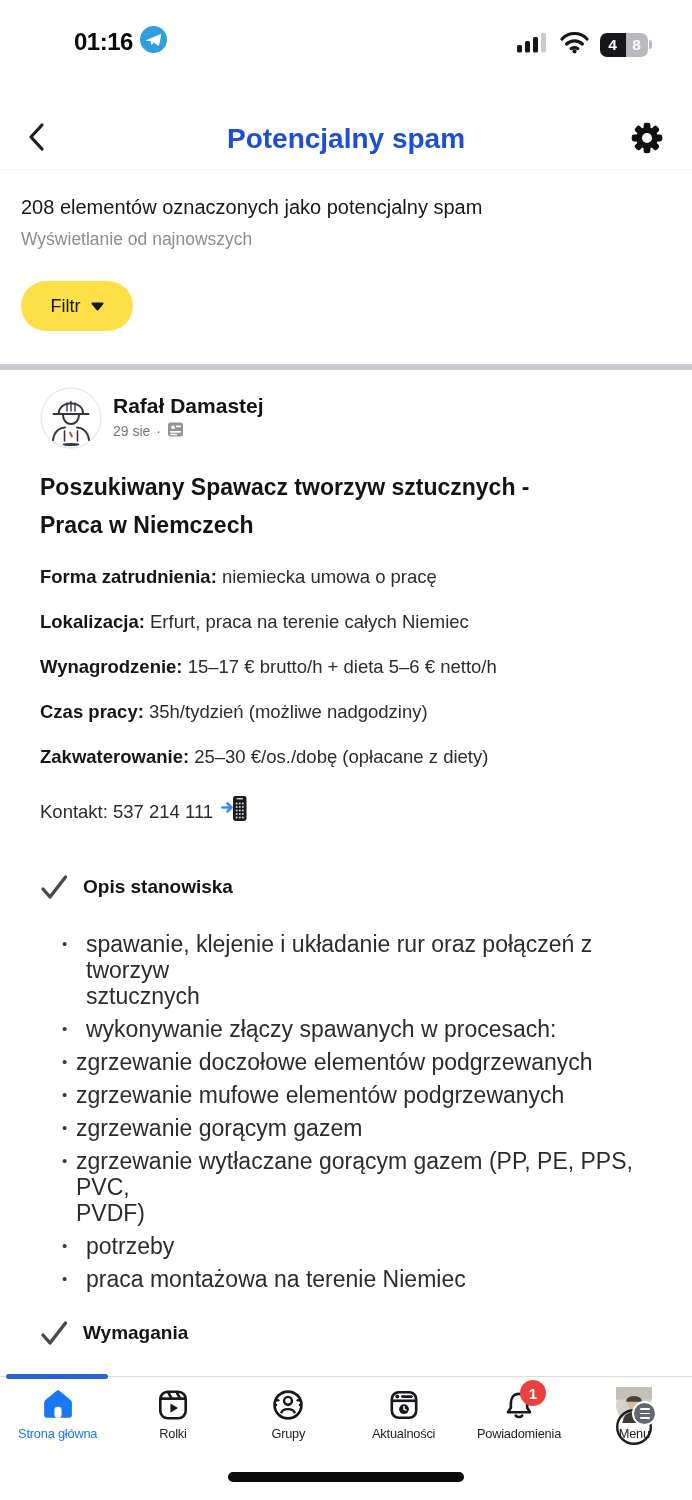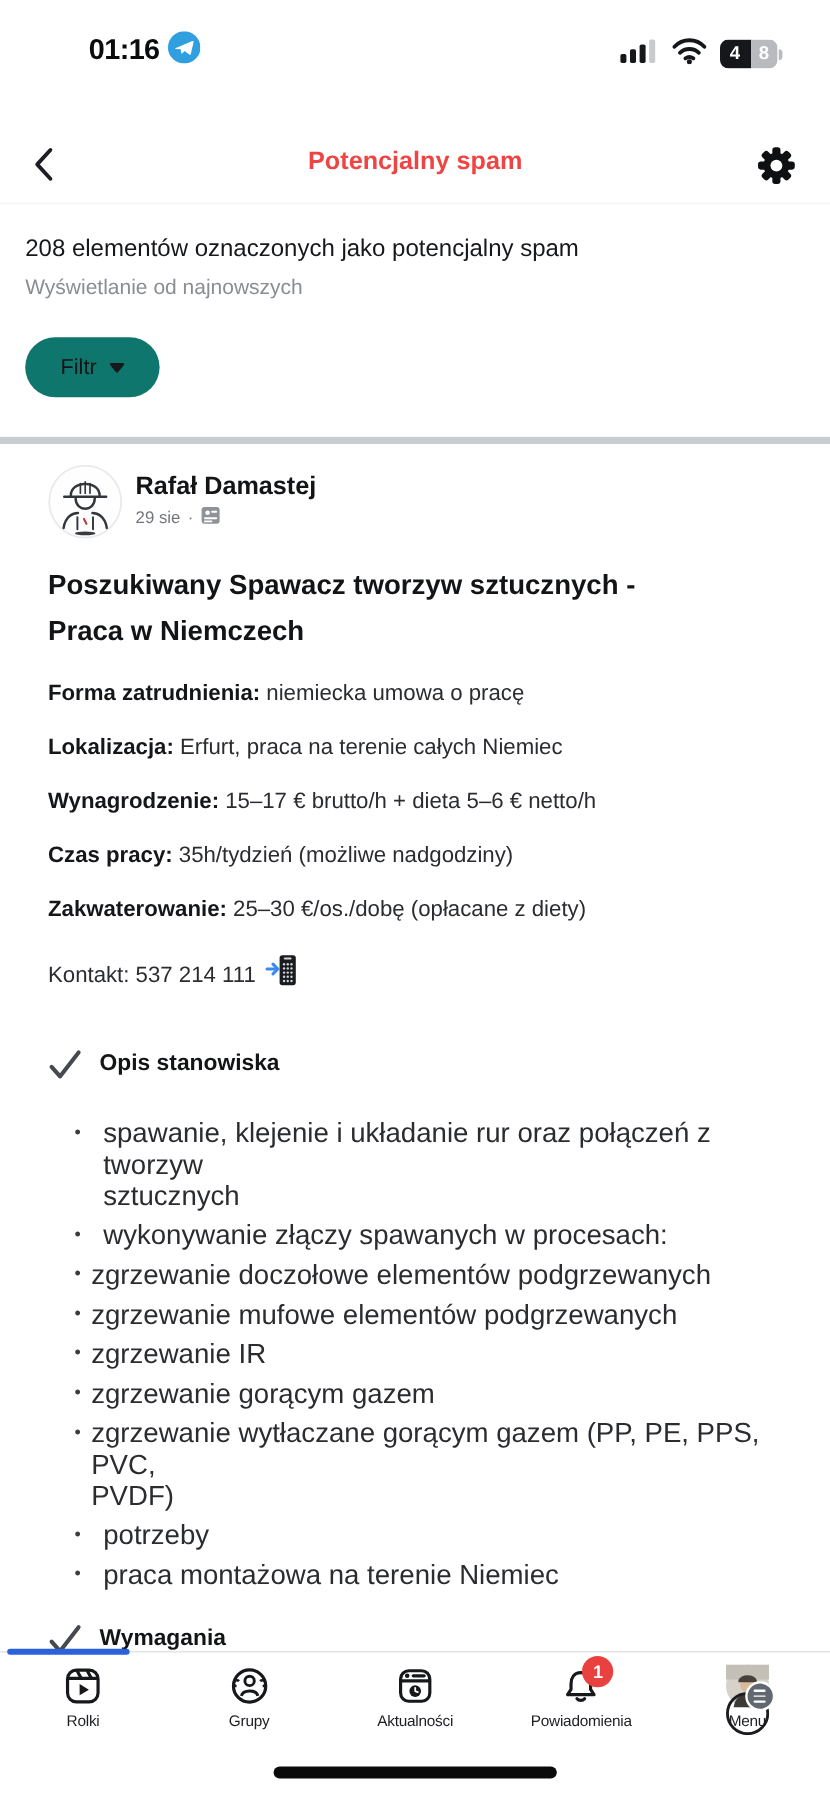--- a/index.html
+++ b/index.html
@@ -21,7 +21,7 @@
   
   .header{position:absolute;top:105px;left:0;right:0;height:64px;border-bottom:1px solid #f1f2f4;}
   .back-btn{position:absolute;left:26px;top:16px;width:30px;height:32px;display:flex;align-items:center;}
-  .hdr-title{position:absolute;left:0;right:0;top:18px;text-align:center;font-size:21px;font-weight:700;color:#ef4444;}
+  .hdr-title{position:absolute;left:0;right:0;top:18px;text-align:center;font-size:28px;font-weight:700;color:#1d4ed8;}
   .gear-btn{position:absolute;right:26px;top:14px;width:38px;height:38px;}
   
   .content{position:absolute;top:170px;left:0;right:0;}

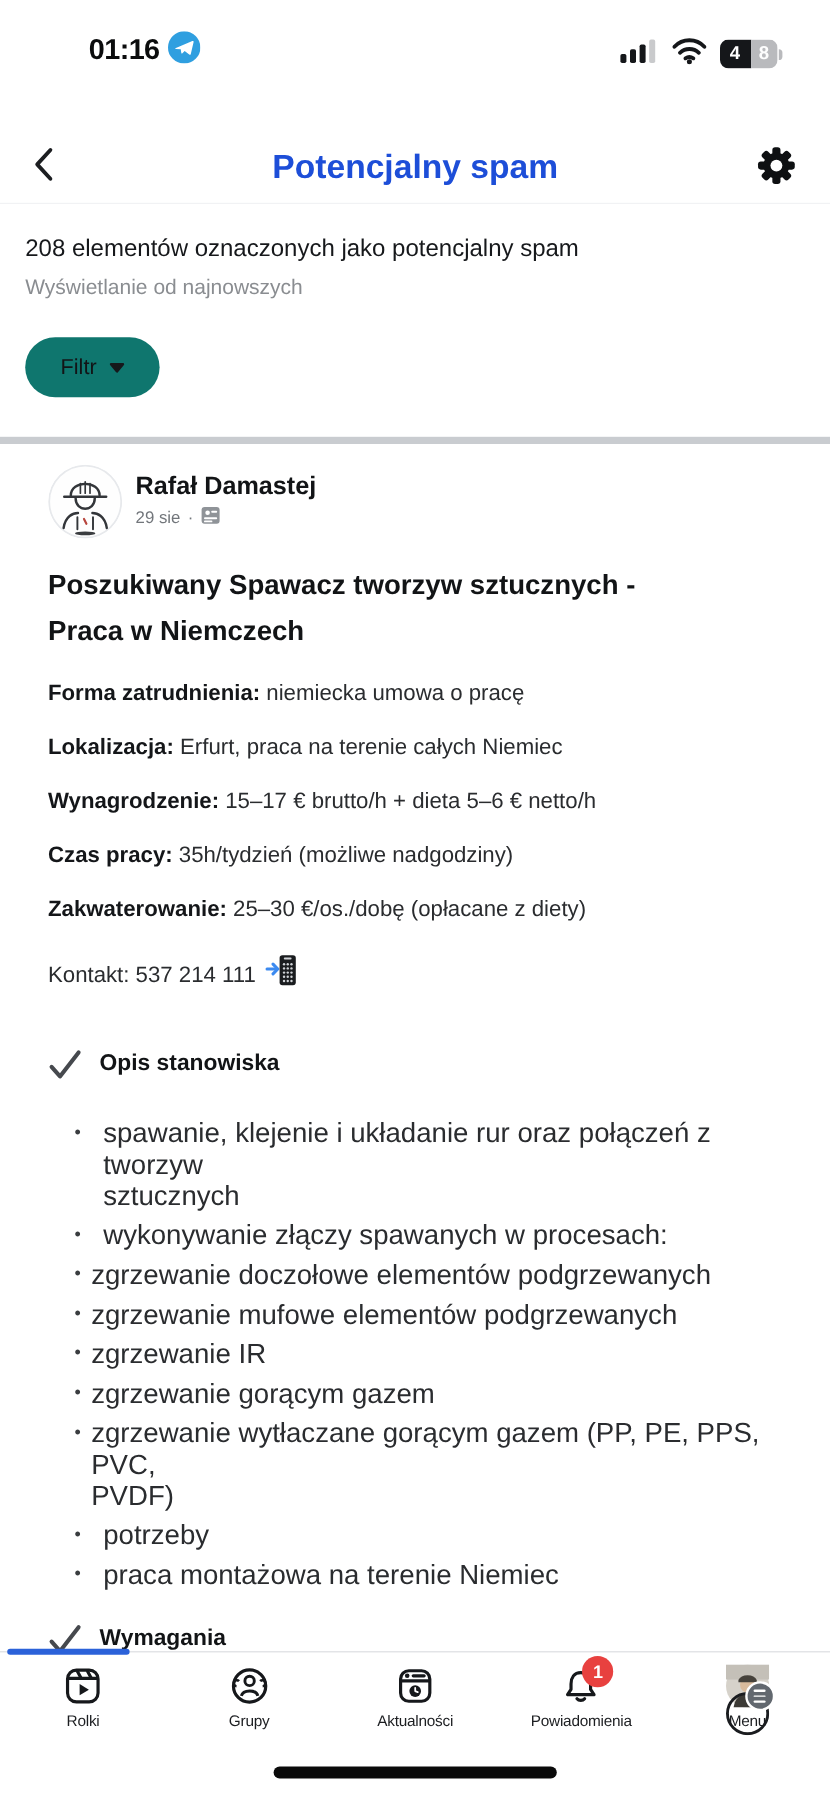--- a/index.html
+++ b/index.html
@@ -27,7 +27,7 @@
   .content{position:absolute;top:170px;left:0;right:0;}
   .count{margin:24px 21px 0 21px;font-size:20px;line-height:27px;color:#16181b;}
   .sort{margin:6px 21px 0 21px;font-size:17.5px;line-height:24px;color:#8a8d91;}
-  .filter-pill{margin:30px 0 0 21px;width:112px;height:50px;background:#0f766e;border-radius:25px;
+  .filter-pill{margin:30px 0 0 21px;width:112px;height:50px;background:#fde047;border-radius:25px;
     display:flex;align-items:center;justify-content:center;gap:10px;border:none;}
   .filter-pill span{font-size:18px;font-weight:500;color:#121416;}
   .thick-divider{margin-top:33px;height:6px;background:#c9ccd0;}

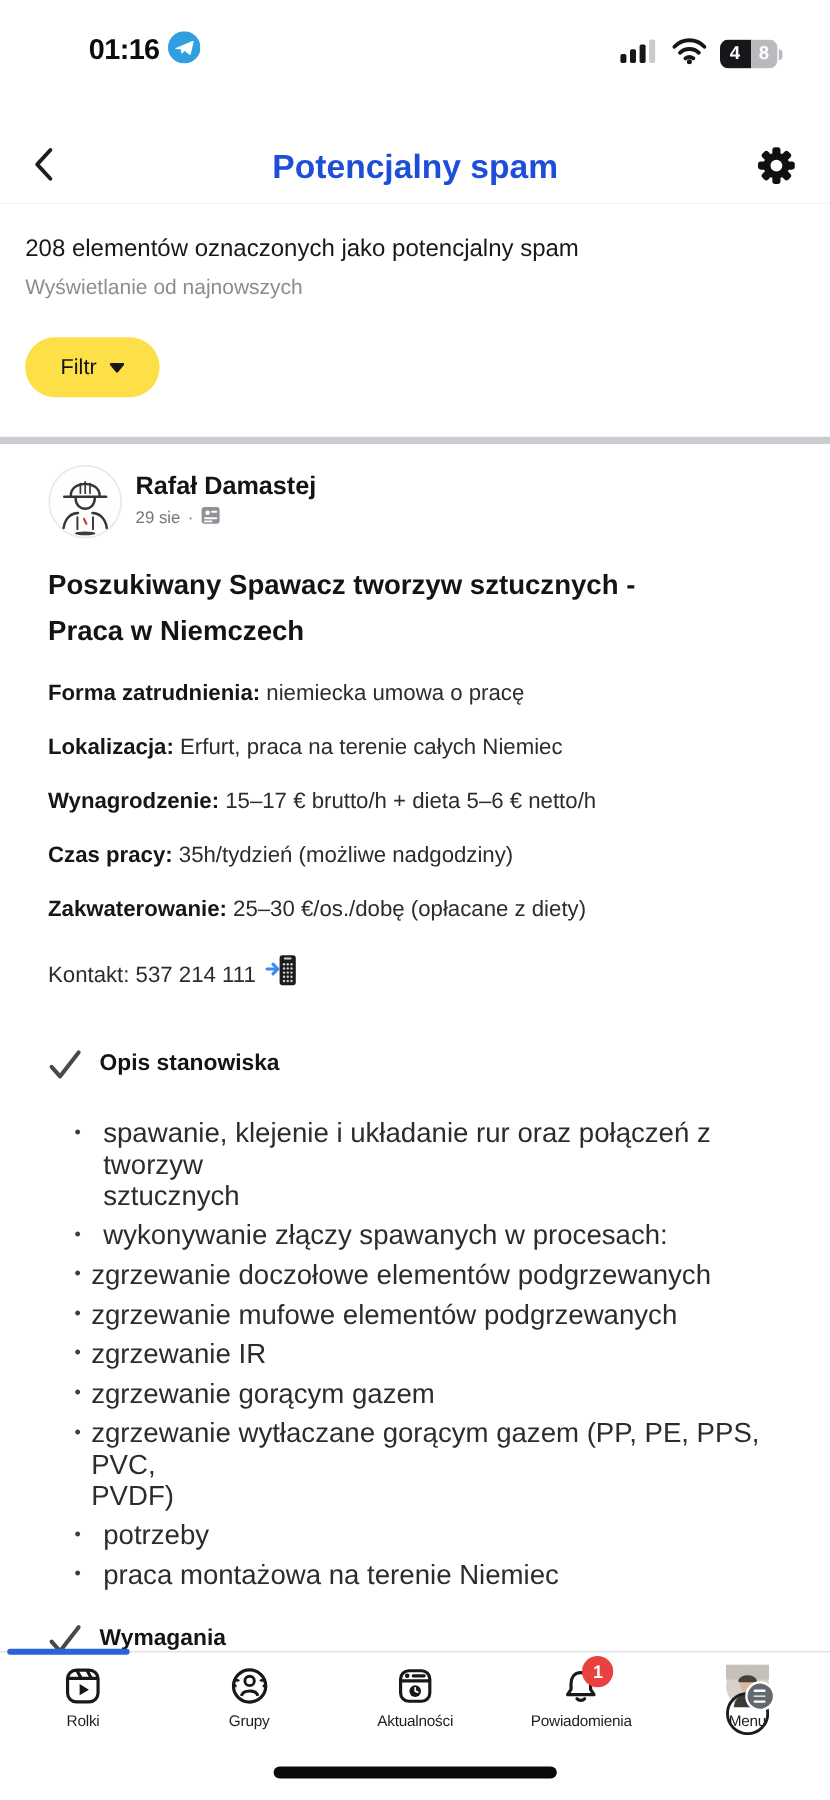--- a/index.html
+++ b/index.html
@@ -240,9 +240,6 @@
           <span>zgrzewanie mufowe elementów podgrzewanych</span>
         </li>
       <li class="lvl2">
-          <span>zgrzewanie IR</span>
-        </li>
-      <li class="lvl2">
           <span>zgrzewanie gorącym gazem</span>
         </li>
       <li class="lvl2">

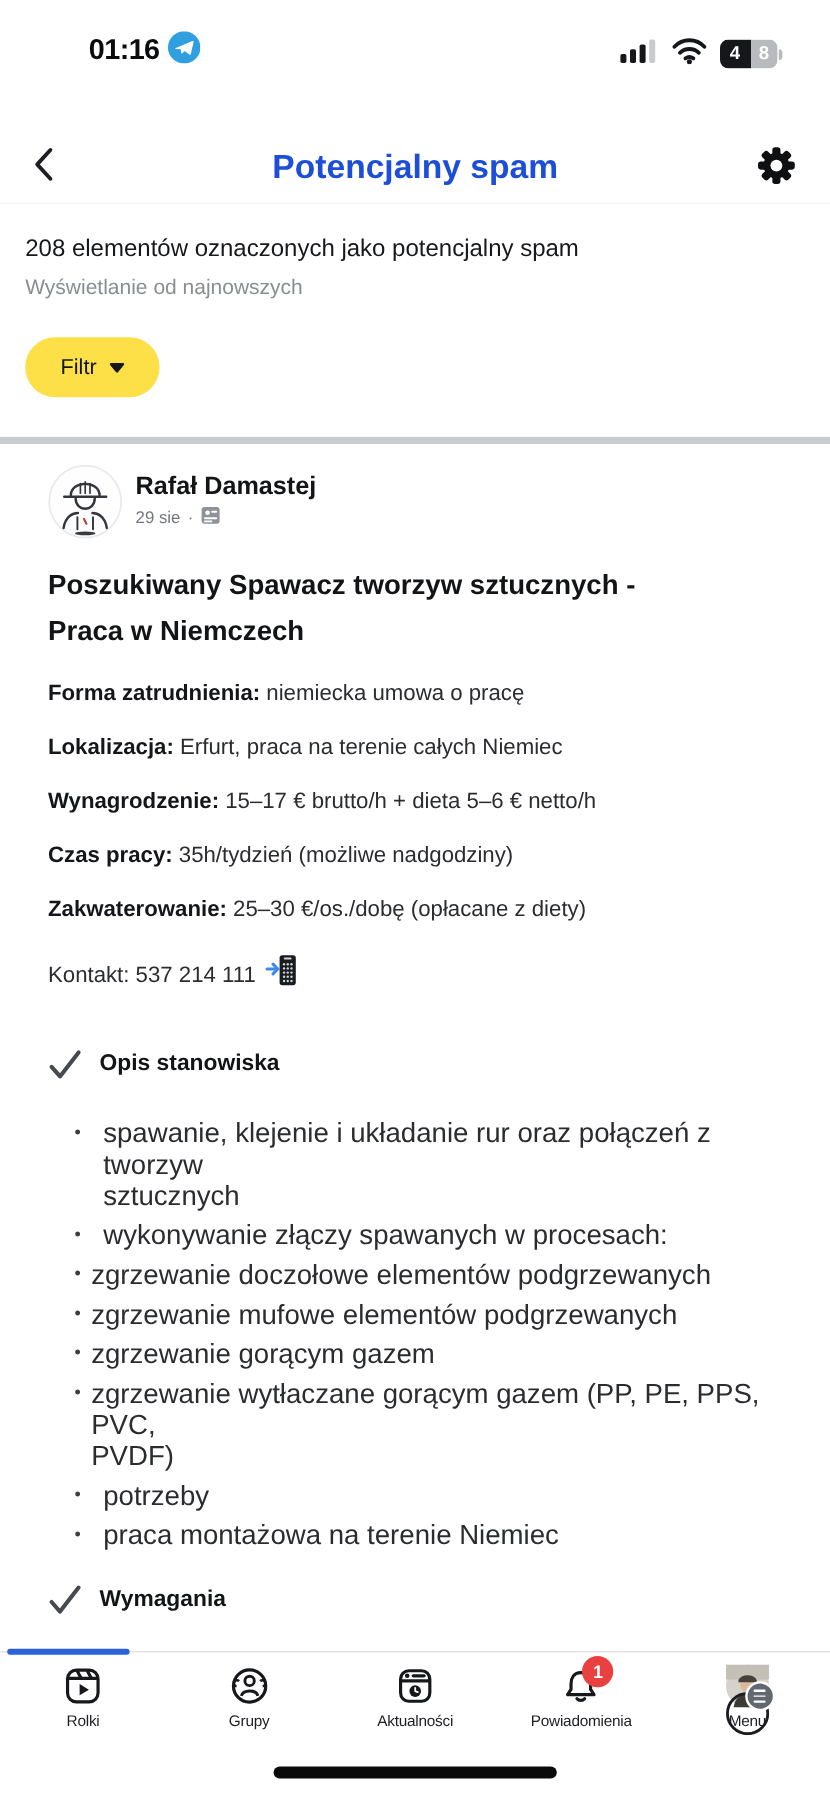--- a/index.html
+++ b/index.html
@@ -266,6 +266,15 @@
 <div class="tabbar">
   <div class="tab-indicator"></div>
   <div class="tabs">
+    <div class="tab active">
+      <span class="ticon">
+        <svg width="36" height="36" viewBox="0 0 34 34">
+          <path d="M16 3.2 a1.6 1.6 0 0 1 2 0 L29.2 12.6 a2.6 2.6 0 0 1 .9 2 V26.5 a2.6 2.6 0 0 1 -2.6 2.6 H6.5 a2.6 2.6 0 0 1 -2.6 -2.6 V14.6 a2.6 2.6 0 0 1 .9 -2 Z" fill="#1877f2"></path>
+          <rect x="13.6" y="18.6" width="6.8" height="10.5" rx="3.2" fill="#ffffff"></rect>
+        </svg>
+      </span>
+      <span class="tlabel">Strona główna</span>
+    </div>
     <div class="tab">
       <span class="ticon">
         <svg width="36" height="36" viewBox="0 0 34 34" fill="none" stroke="#16181b">

